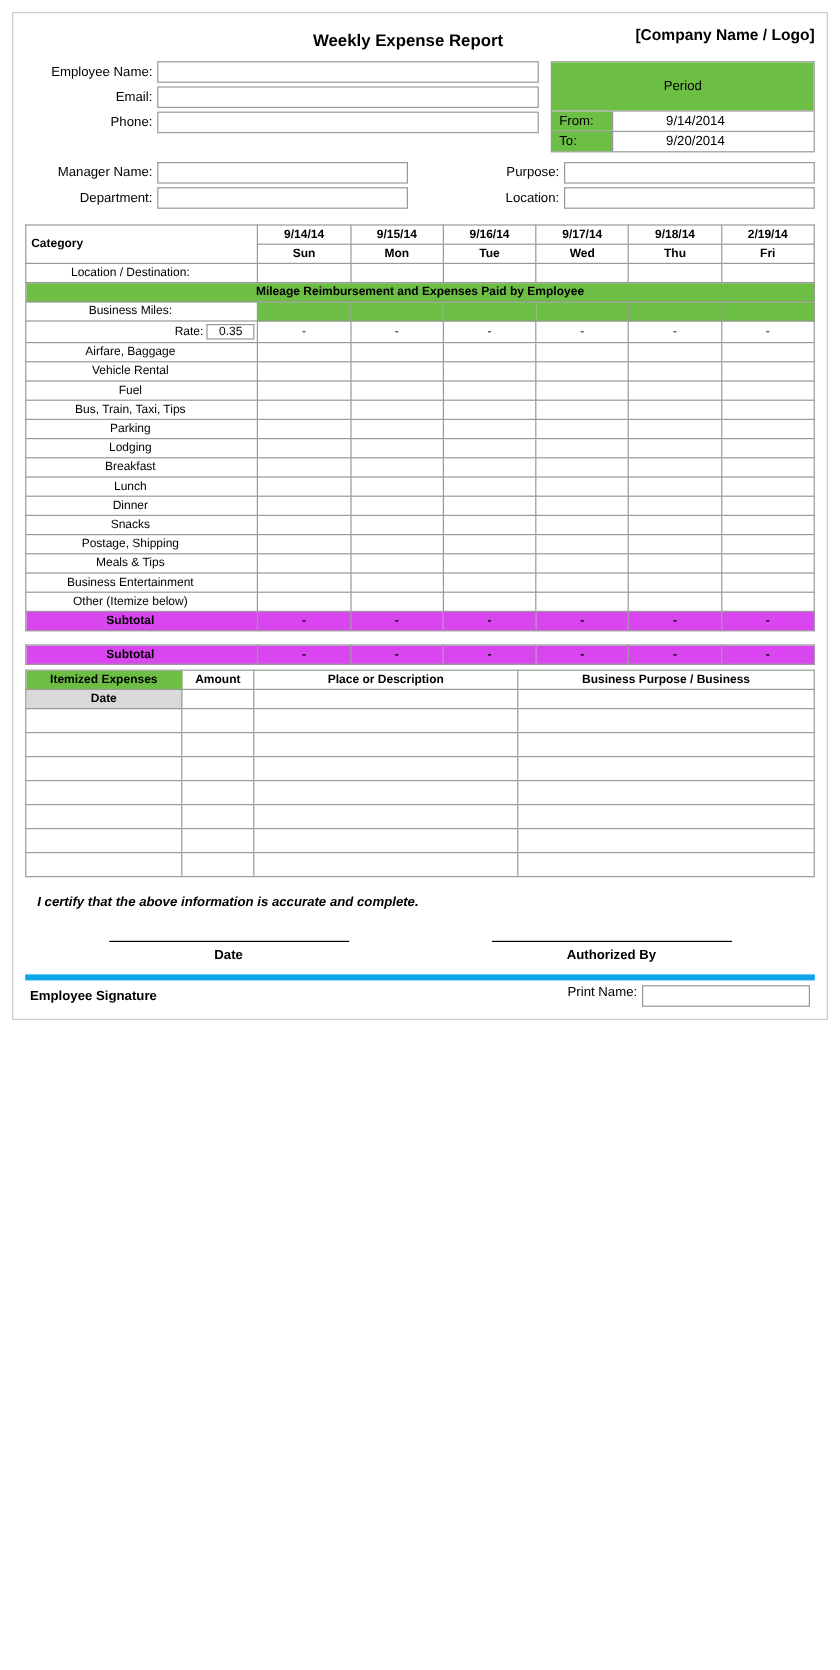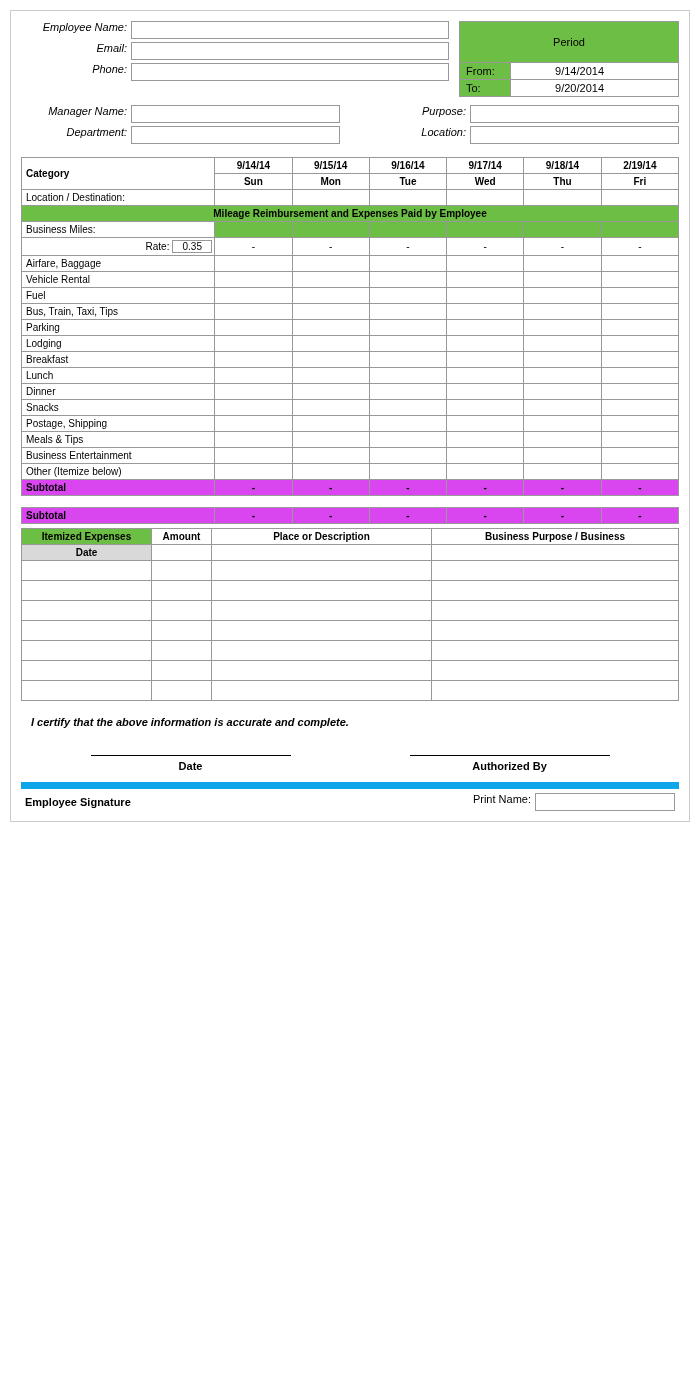--- a/index.html
+++ b/index.html
@@ -234,6 +234,11 @@
 
 <div class="page">
 
+  <div class="header">
+    <div style="min-width:160px;"></div>
+    <div class="header-title">Weekly Expense Report</div>
+    <div class="header-company">[Company Name / Logo]</div>
+  </div>
 
   <div class="info-section">
     <div class="info-left">

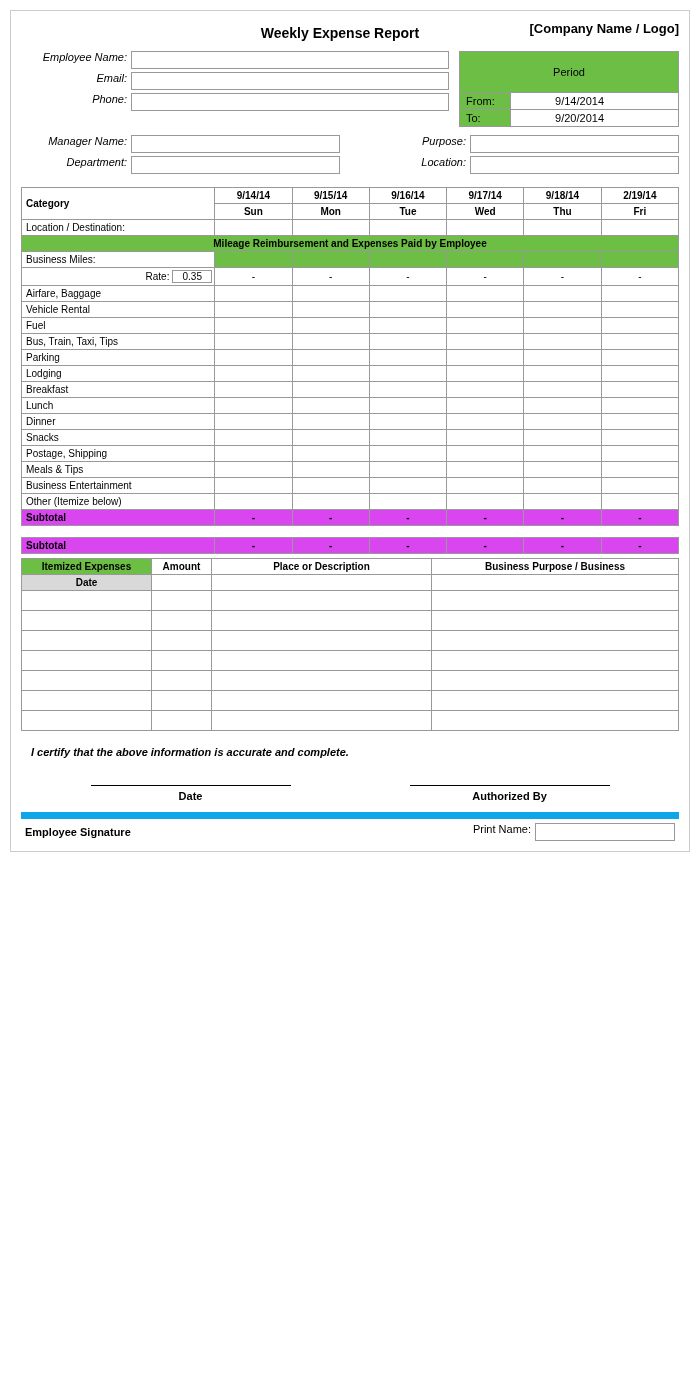--- a/index.html
+++ b/index.html
@@ -51,9 +51,8 @@
     }
     .info-row {
       display: flex;
-      align-items: flex-start;
+      align-items: center;
       margin-bottom: 3px;
-      font-style: italic;
     }
     .info-label {
       text-align: right;

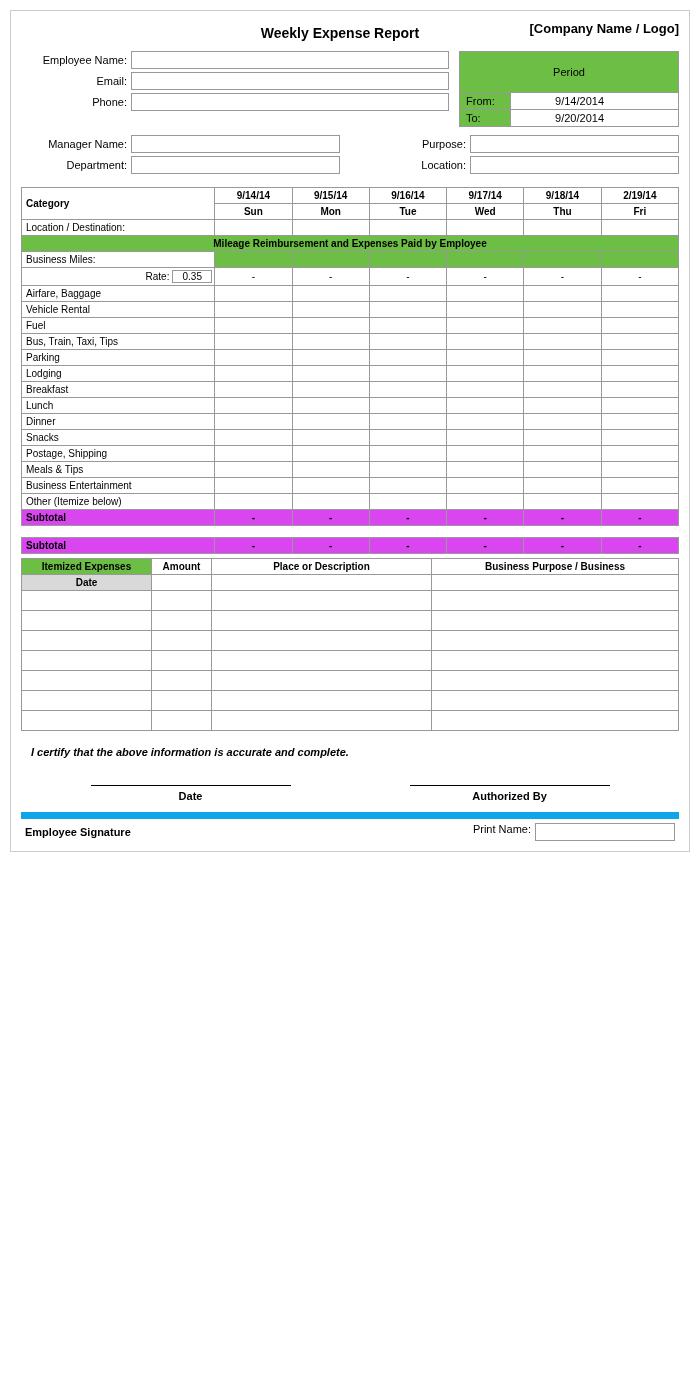--- a/index.html
+++ b/index.html
@@ -118,7 +118,7 @@
       text-align: center;
     }
     .expense-table td.label-cell {
-      text-align: left;
+      text-align: center;
       font-size: 10px;
       padding-right: 23px;
     }

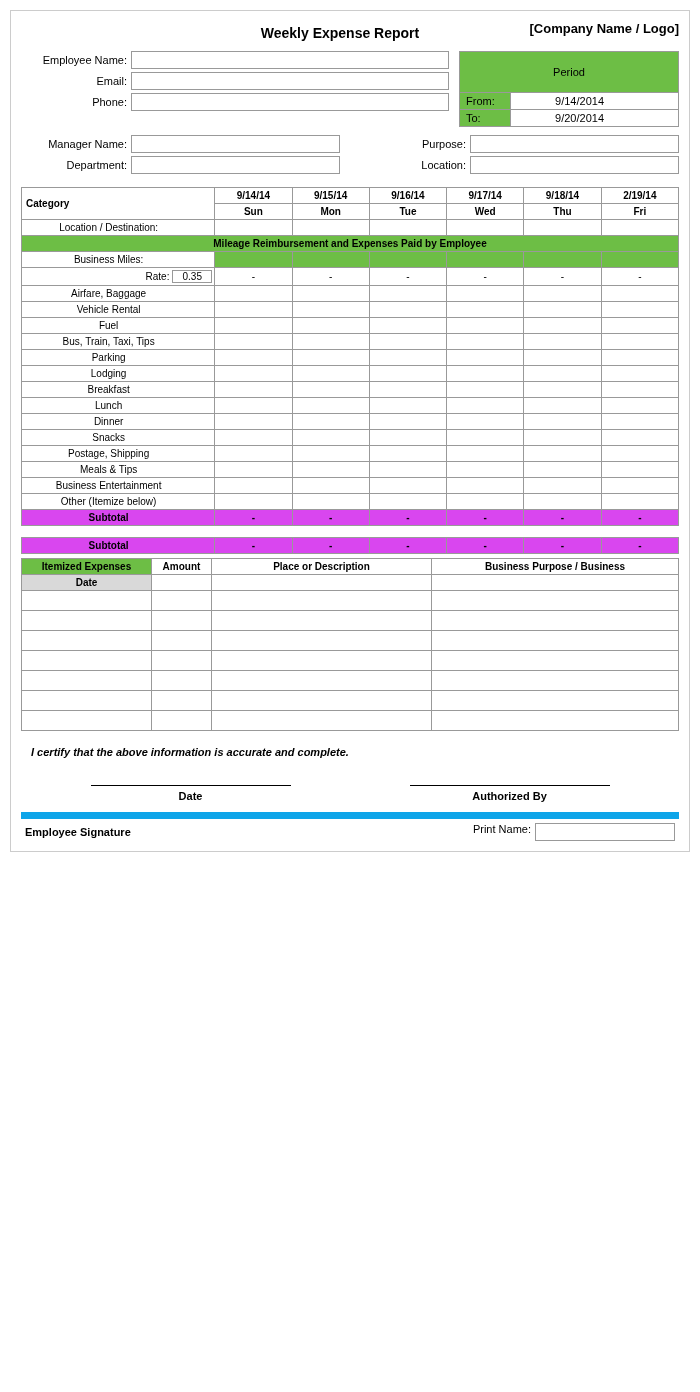--- a/index.html
+++ b/index.html
@@ -210,7 +210,7 @@
       align-items: center;
       margin-top: 10px;
       padding: 0 4px;
-      border-top: 7px solid #0ea5e9;
+      border-top: 5px solid #0ea5e9;
       padding-top: 4px;
     }
     .emp-sig-label {

